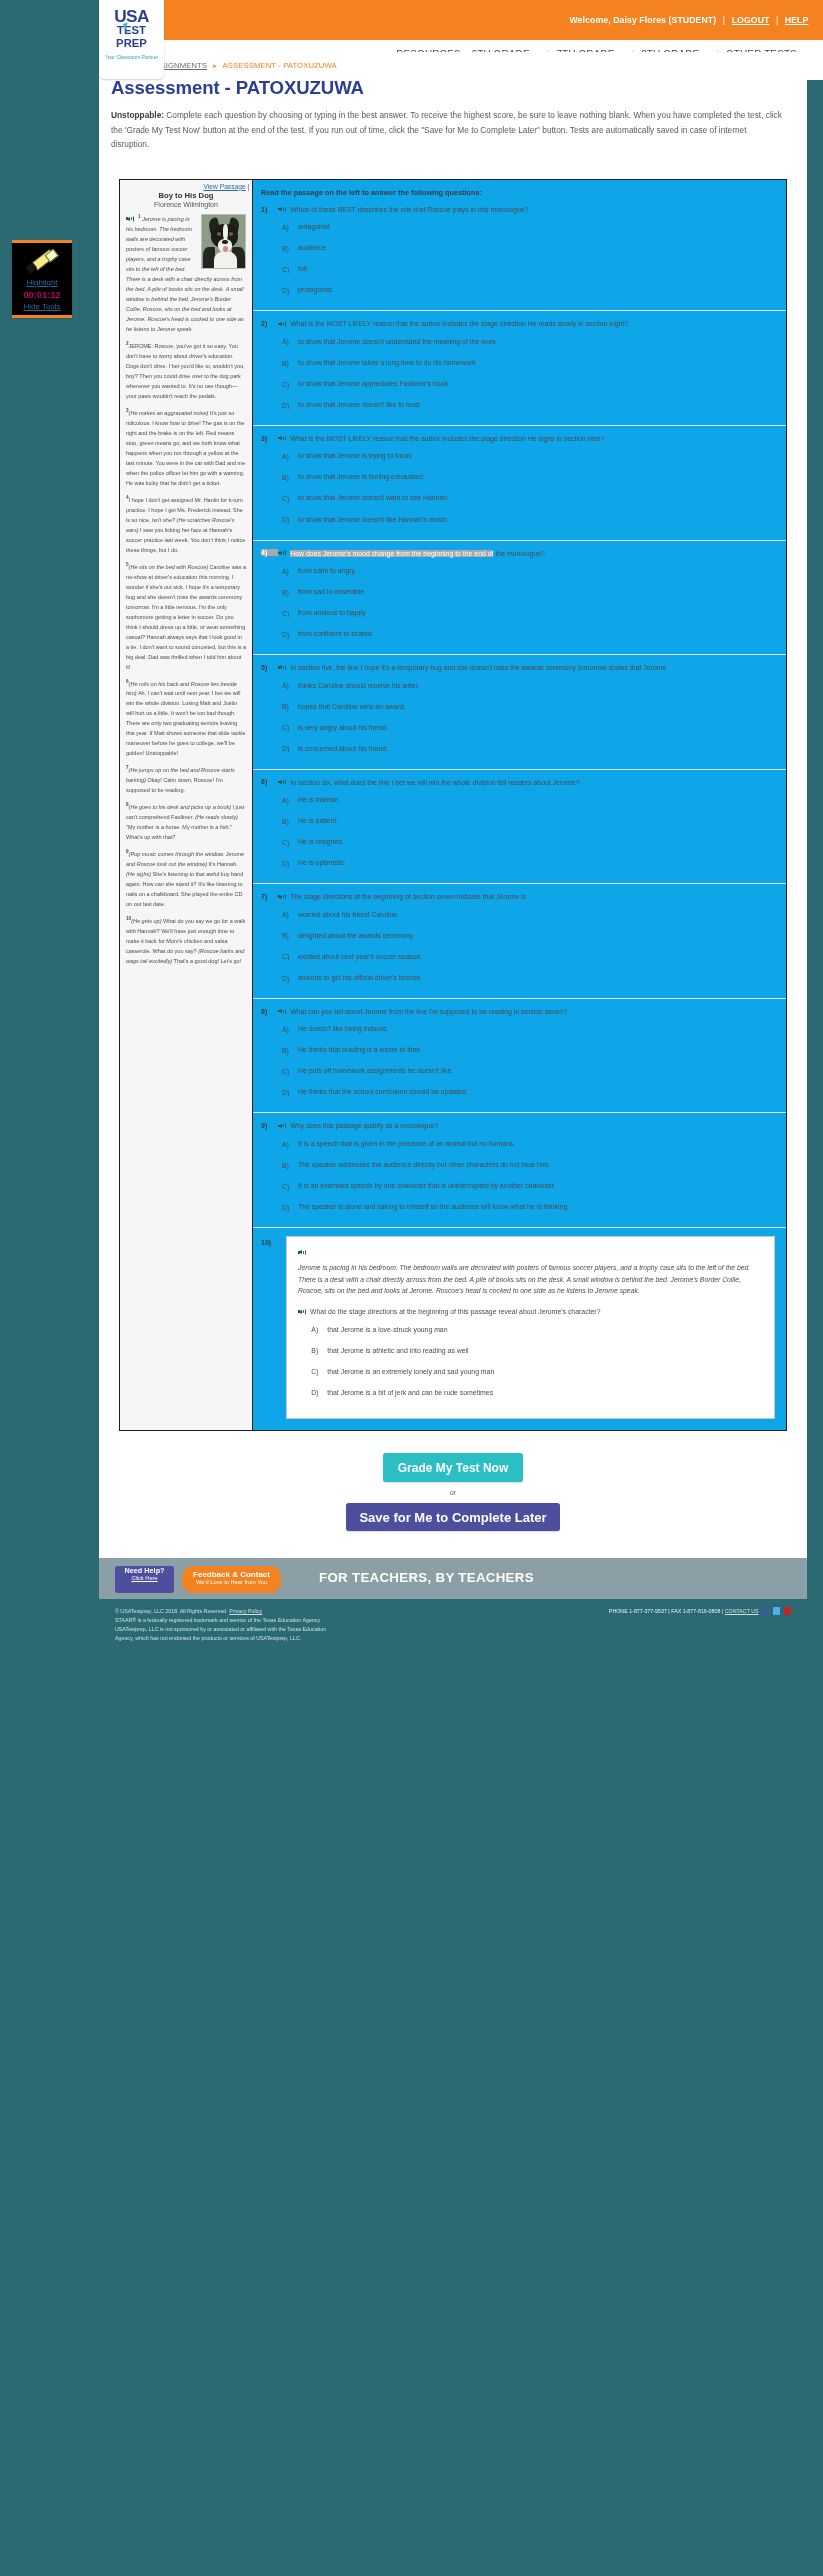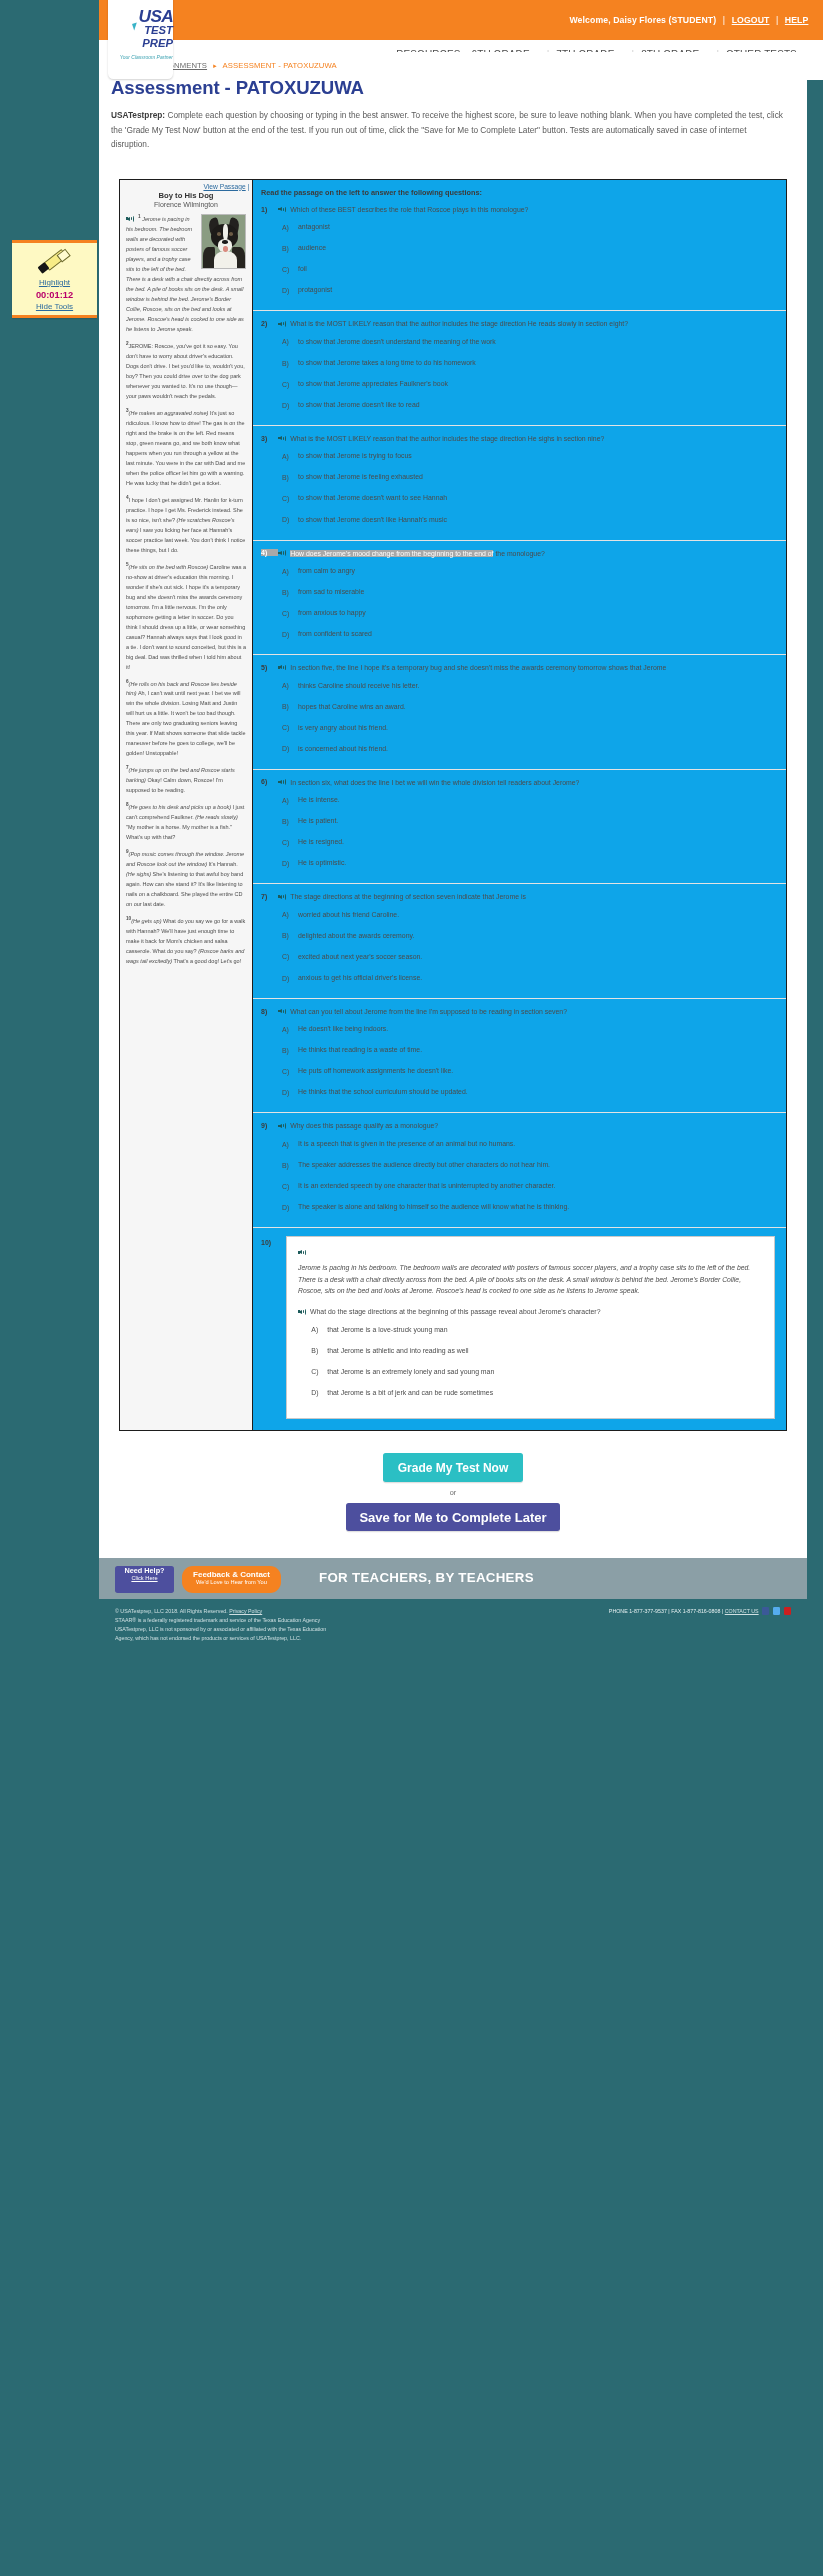--- a/index.html
+++ b/index.html
@@ -45,12 +45,11 @@
     position:absolute; left:226px; top:79px; right:16px; height:1.3px; background:#f58220;
   }
   .logo-box {
-    position:absolute; left:108px; top:-1.3px; width:65px; height:80px;
+    position:absolute; left:99px; top:-1.3px; width:65px; height:80px;
     background:#fff; border-radius:0 0 5.3px 5.3px;
     box-shadow:0 0.7px 2px rgba(0,0,0,.18);
     z-index:5;
-    text-align:right;
-    font-style:italic;
+    text-align:center;
   }
   .logo-usa {
     font-size:17.3px; font-weight:bold; color:#2b3f92; line-height:1;

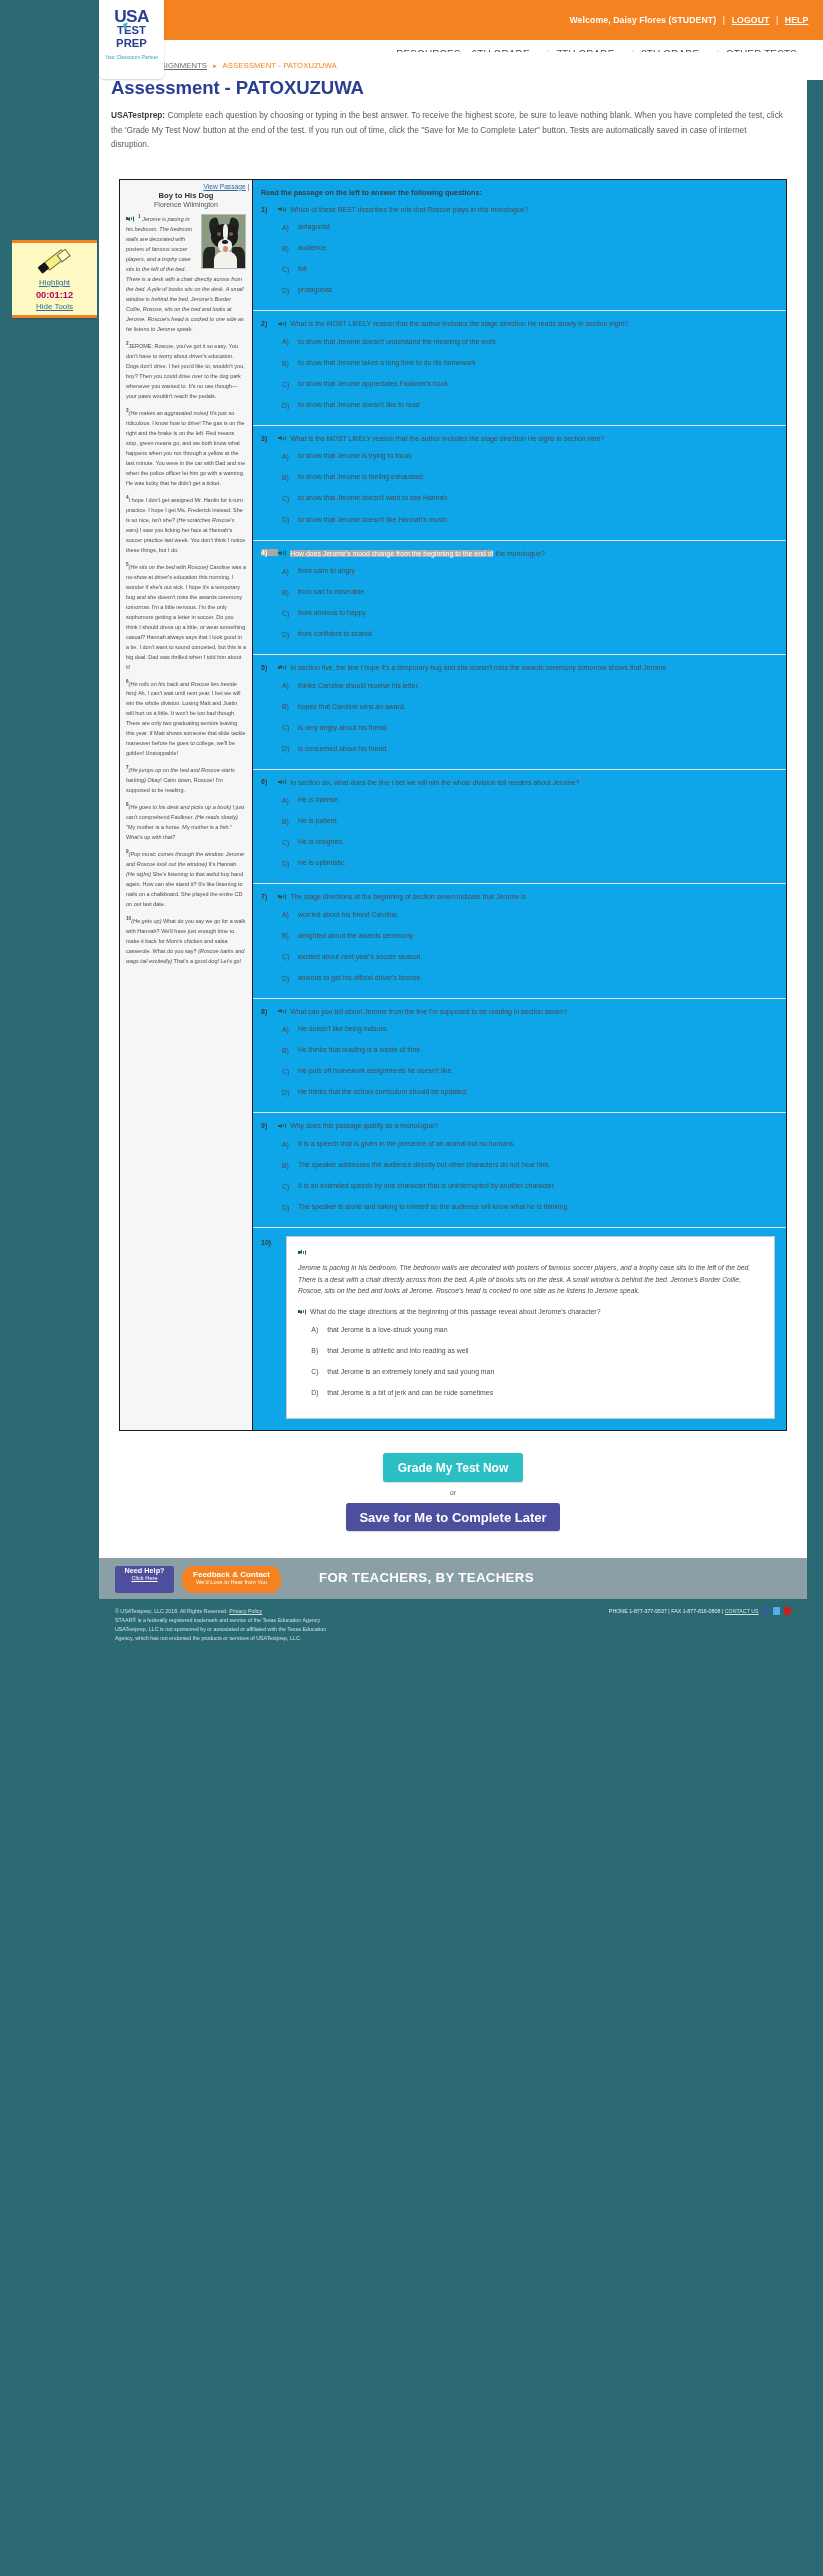--- a/index.html
+++ b/index.html
@@ -291,7 +291,7 @@
     <h1 class="page-title">Assessment - PATOXUZUWA</h1>
 
     <div class="instructions">
-      <b>USATestprep:</b><span> Complete each question by choosing or typing in the best answer. To receive the highest score, be sure to leave nothing blank. When you have completed the test, click the 'Grade My Test Now' button at the end of the test. If you run out of time, click the "Save for Me to Complete Later" button. Tests are automatically saved in case of internet disruption.</span>
+      <b>Unstoppable:</b><span> Complete each question by choosing or typing in the best answer. To receive the highest score, be sure to leave nothing blank. When you have completed the test, click the 'Grade My Test Now' button at the end of the test. If you run out of time, click the "Save for Me to Complete Later" button. Tests are automatically saved in case of internet disruption.</span>
     </div>
 
     <div class="test-wrap">

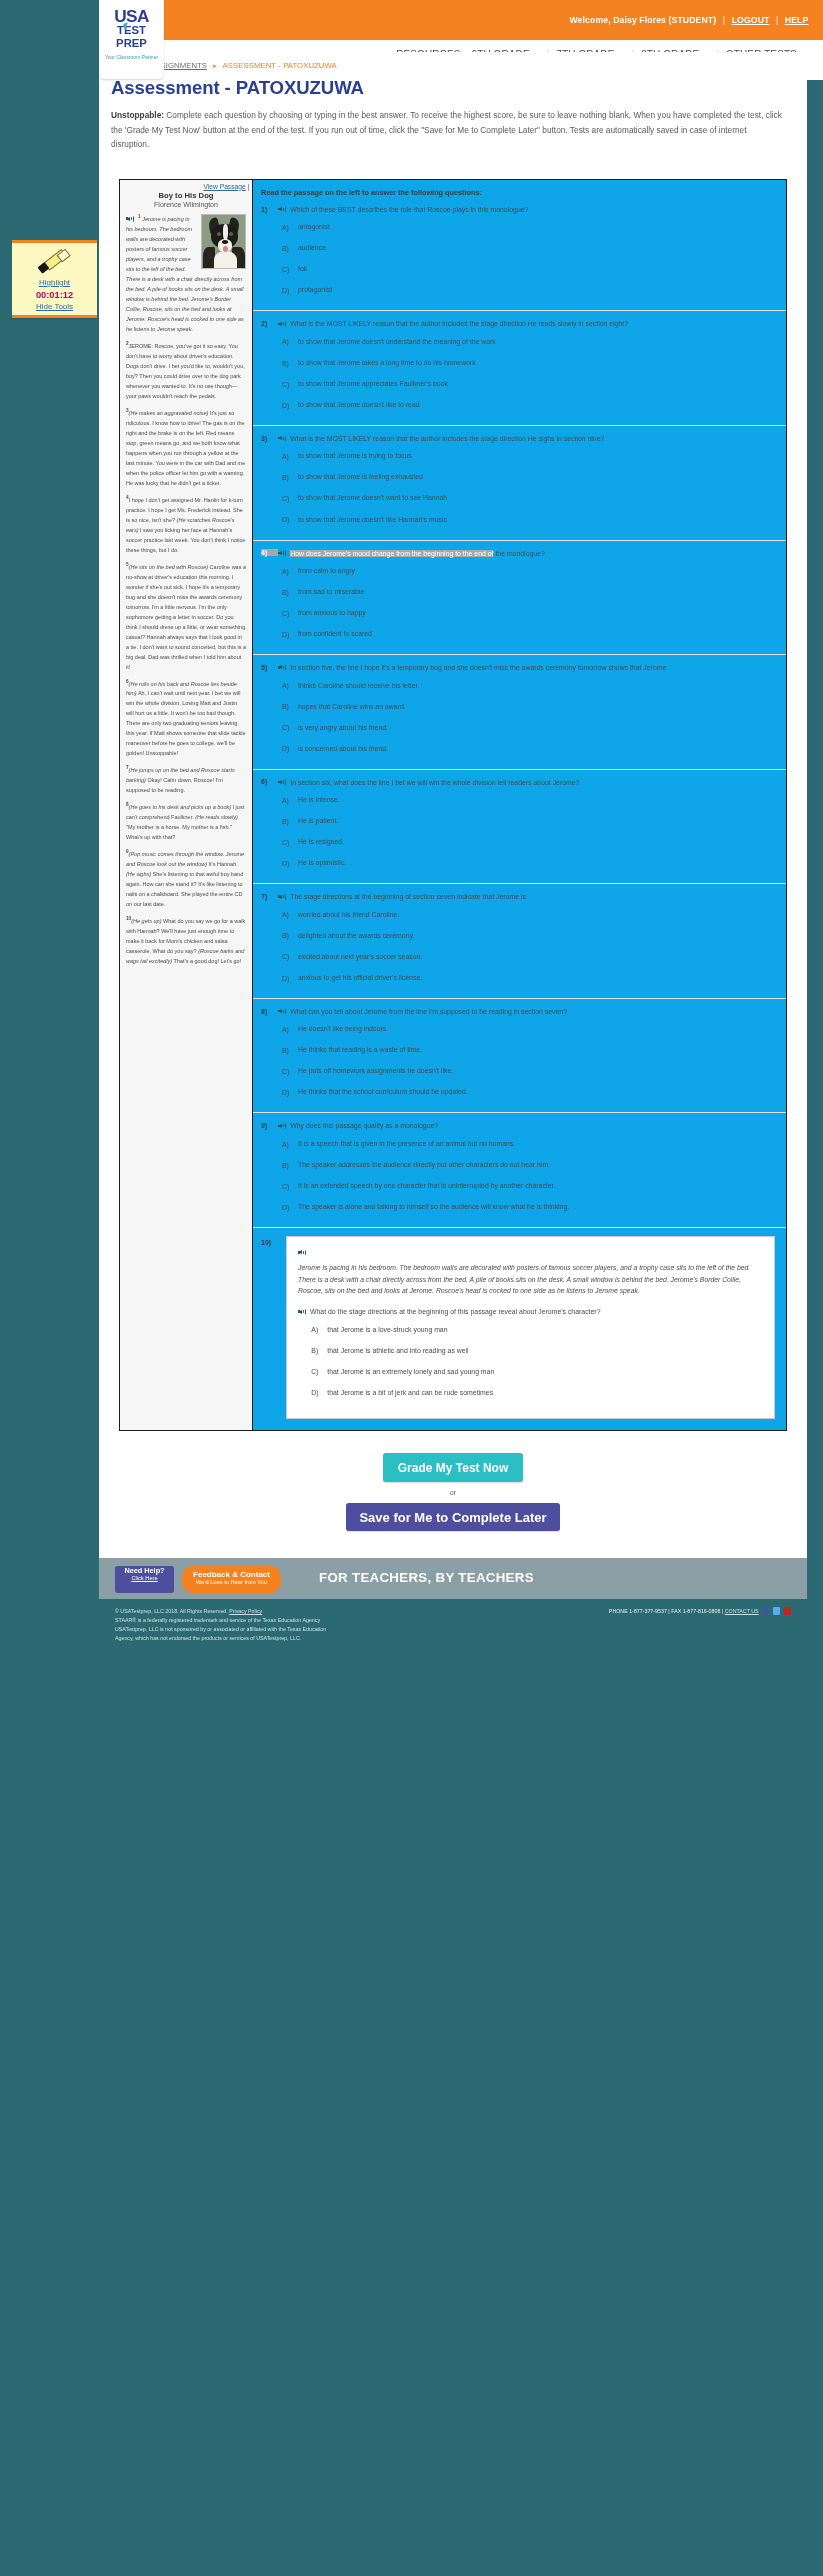--- a/index.html
+++ b/index.html
@@ -86,8 +86,8 @@
 
   
   .tools {
-    position:absolute; left:-87px; top:188px; width:85px;
-    background:#fef9c3; border-top:3.3px solid #f58220; border-bottom:3.3px solid #f58220;
+    position:absolute; left:-87px; top:188px; width:60px;
+    background:#000000; border-top:3.3px solid #f58220; border-bottom:3.3px solid #f58220;
     text-align:center; padding:4px 0 3.3px 0; z-index:6;
     box-shadow:0 0.7px 1.3px rgba(0,0,0,.15);
   }

